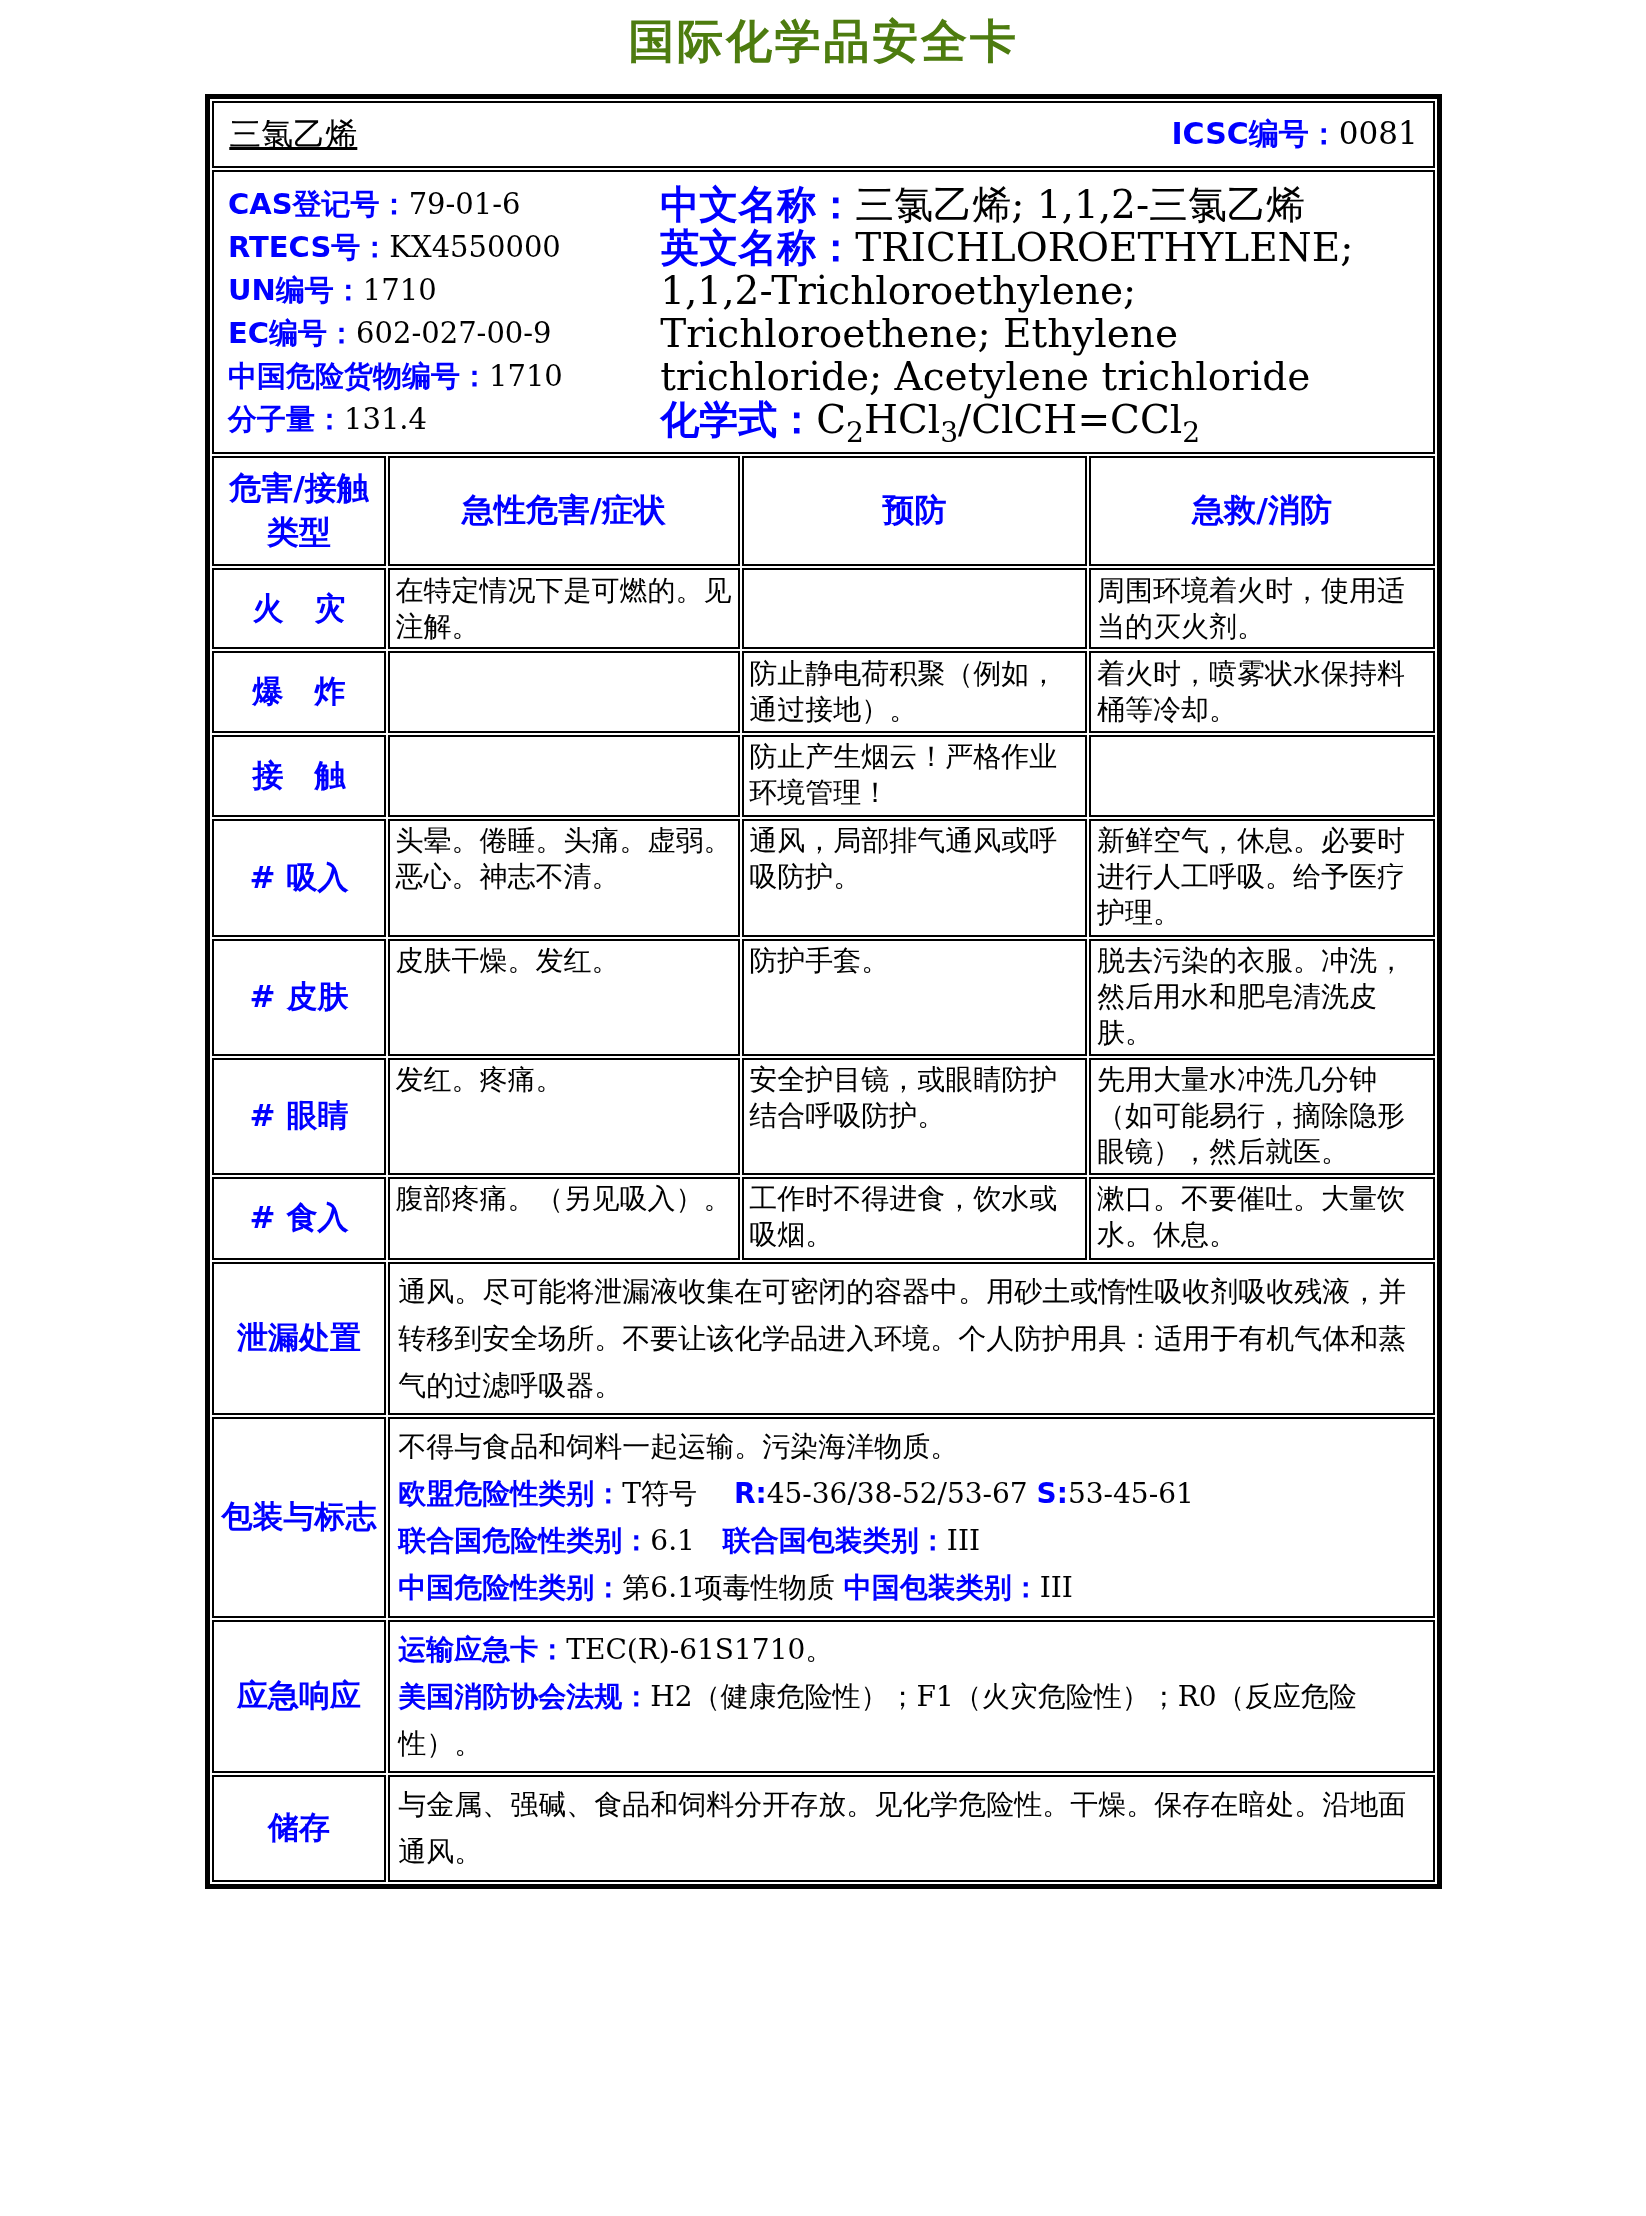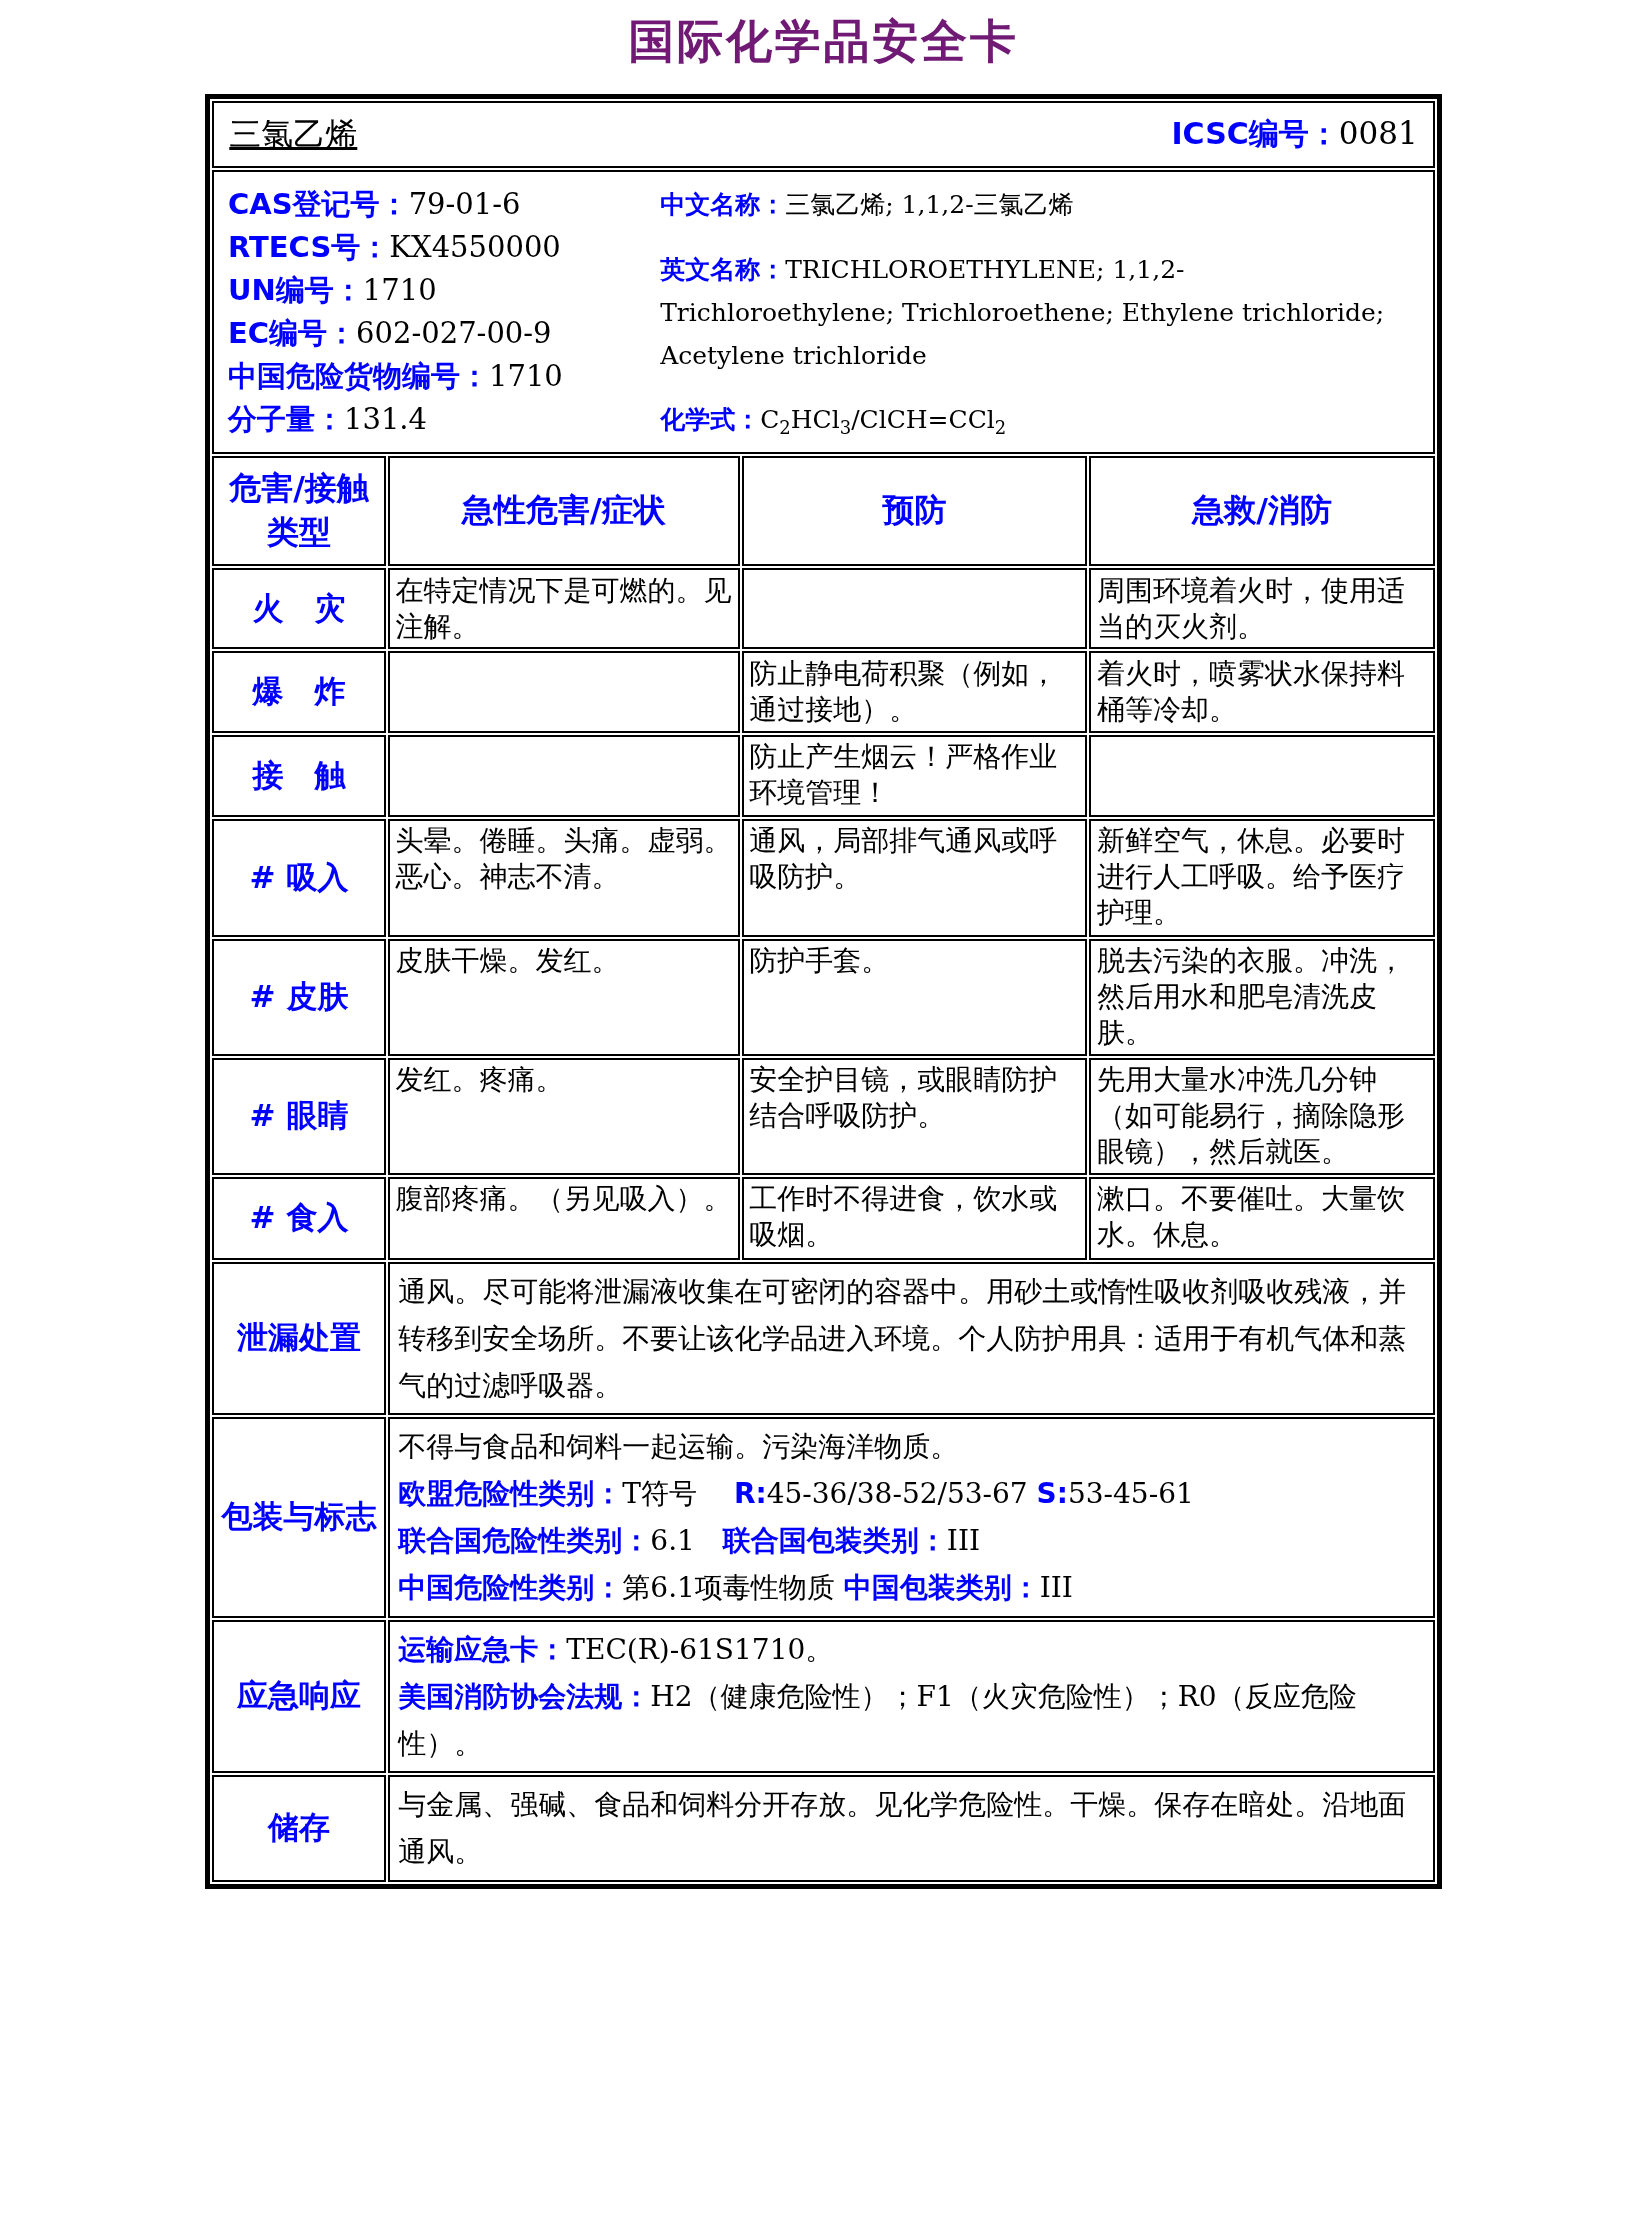--- a/index.html
+++ b/index.html
@@ -13,7 +13,7 @@
   .page-title {
     margin:11px 0 21px 0;
     text-align:center;
-    color:#701a75;
+    color:#4d7c0f;
     font-family:Liberation Serif, serif;
     font-weight:bold;
     font-size:46px;

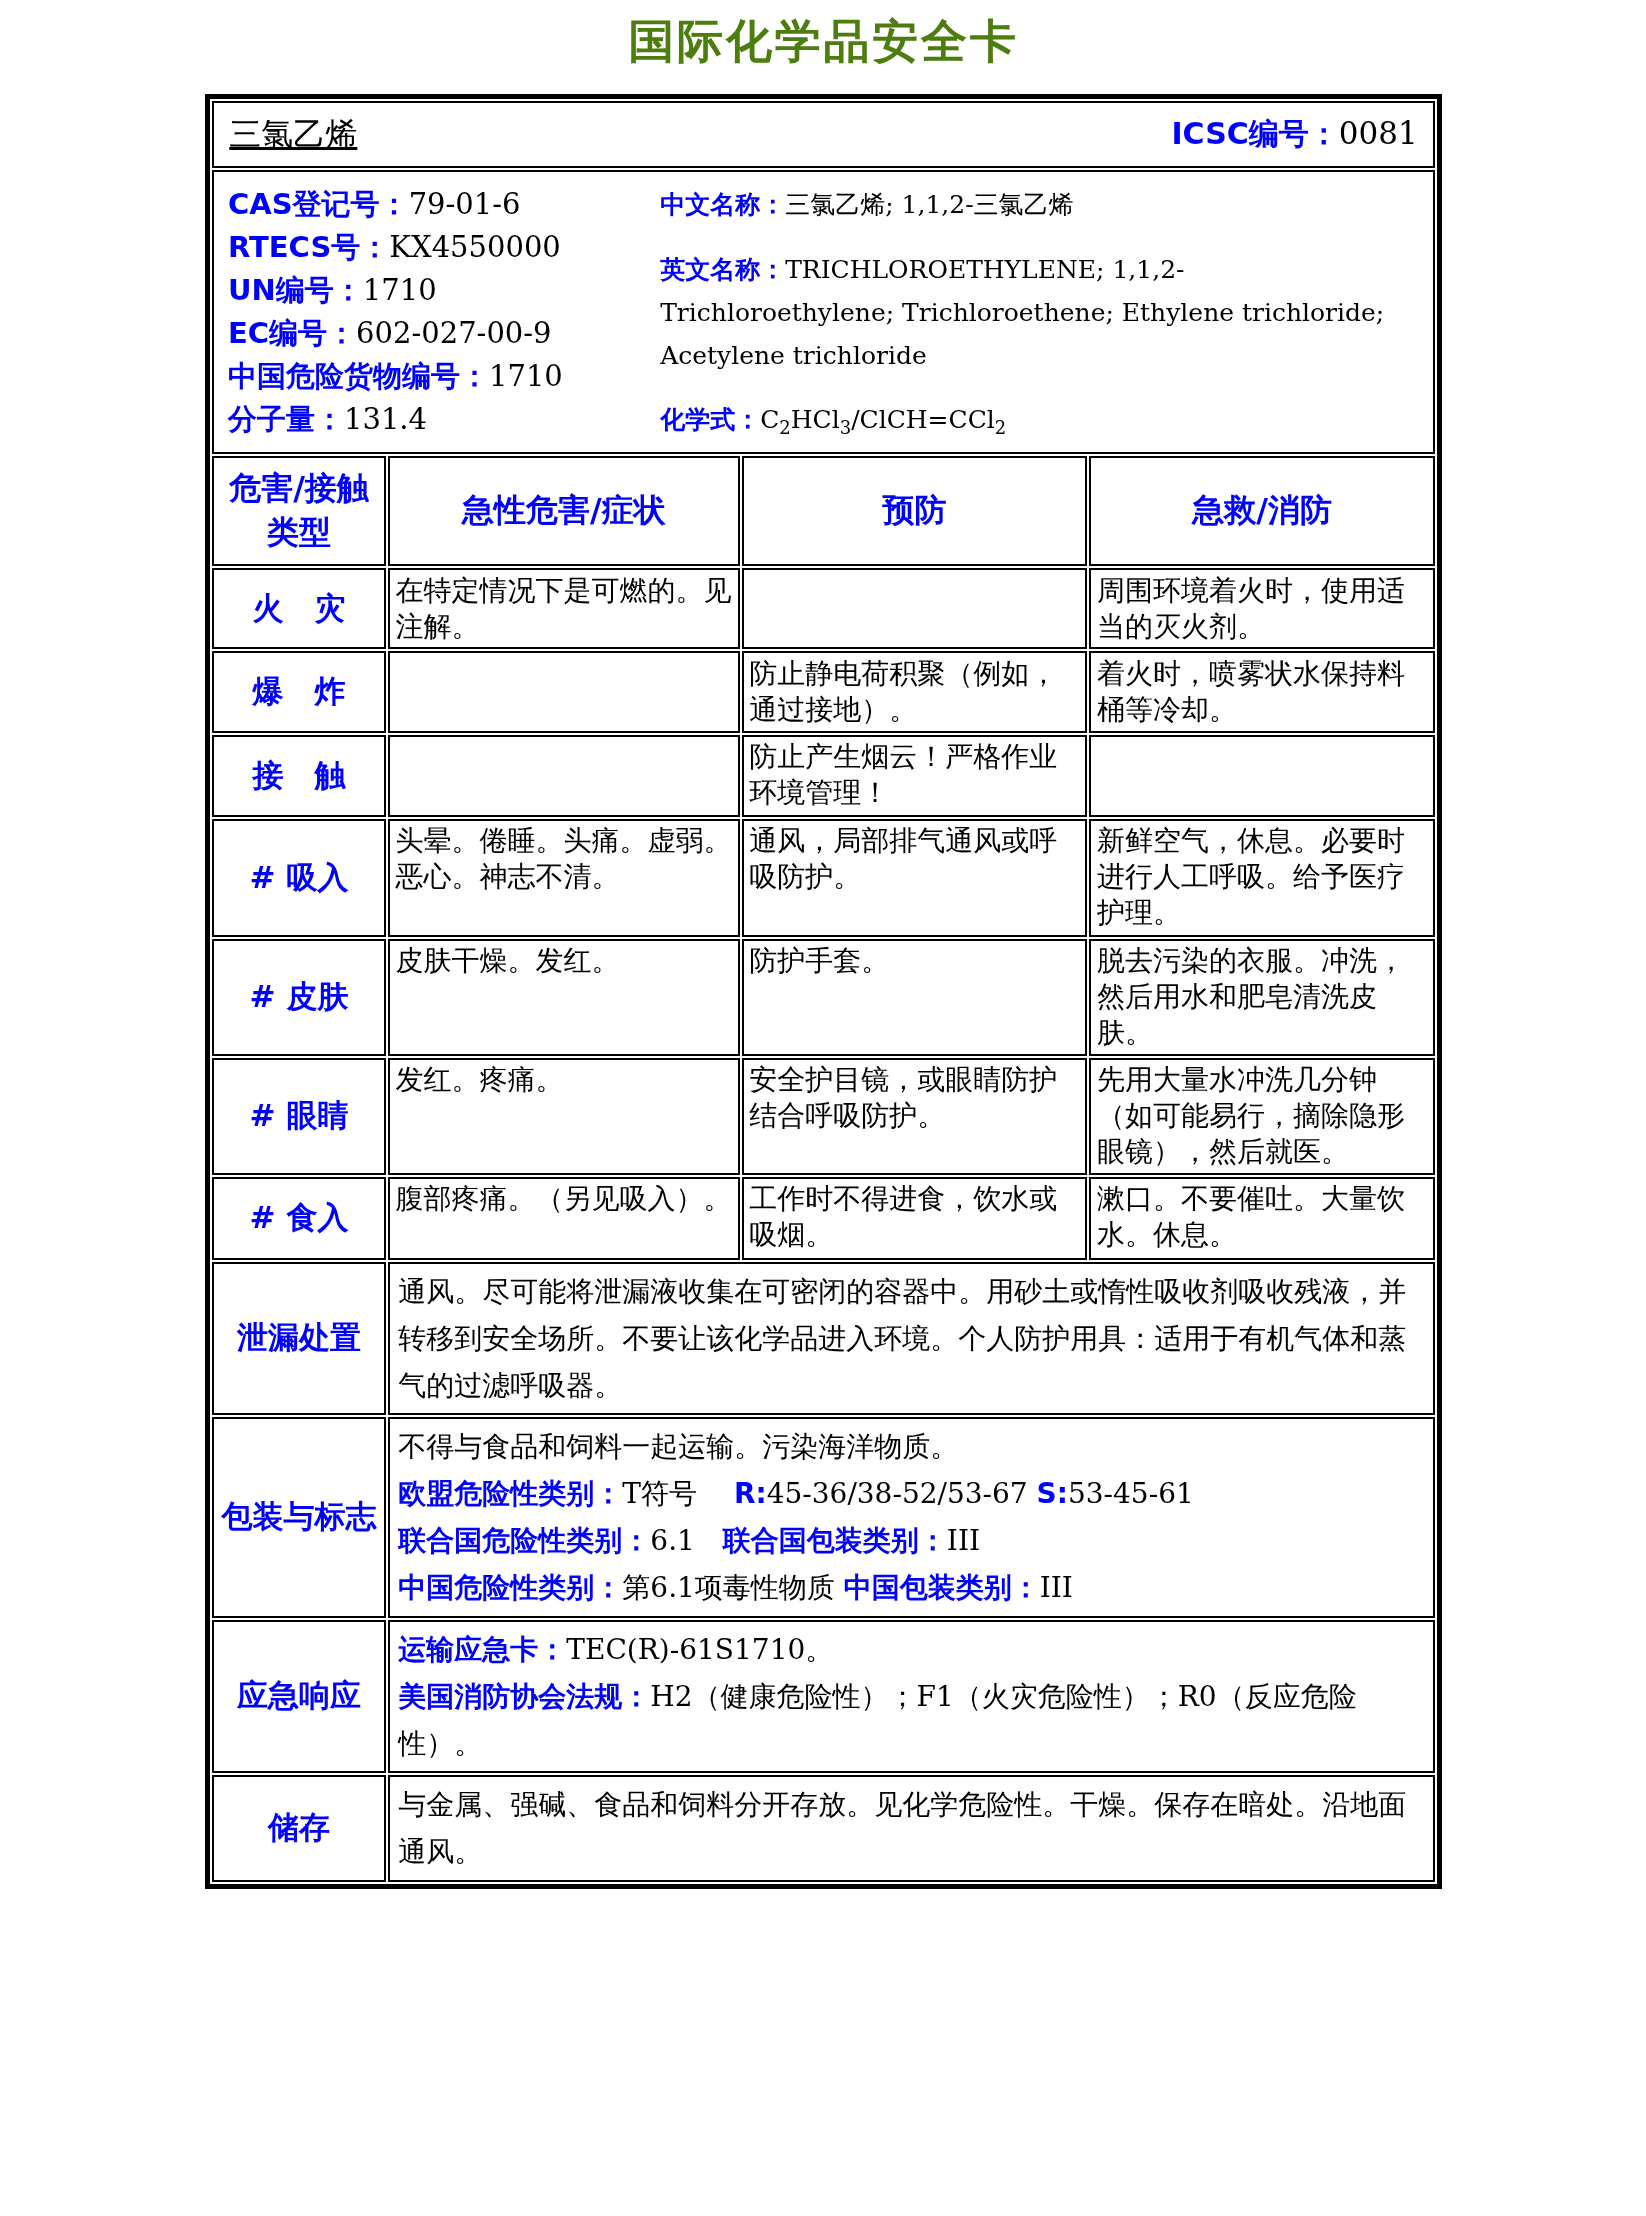--- a/index.html
+++ b/index.html
@@ -57,7 +57,7 @@
   .id-left { width:36.5%; }
   .id-right { width:63.5%; display:flex; flex-direction:column; justify-content:space-between; }
   .id-line { font-size:29px; line-height:43px; white-space:nowrap; }
-  .id-right .id-wrap { font-size:25px; line-height:43px; }
+  .id-right .id-wrap { font-size:39px; line-height:43px; }
 
   sub { font-size:0.72em; line-height:0; }
 

